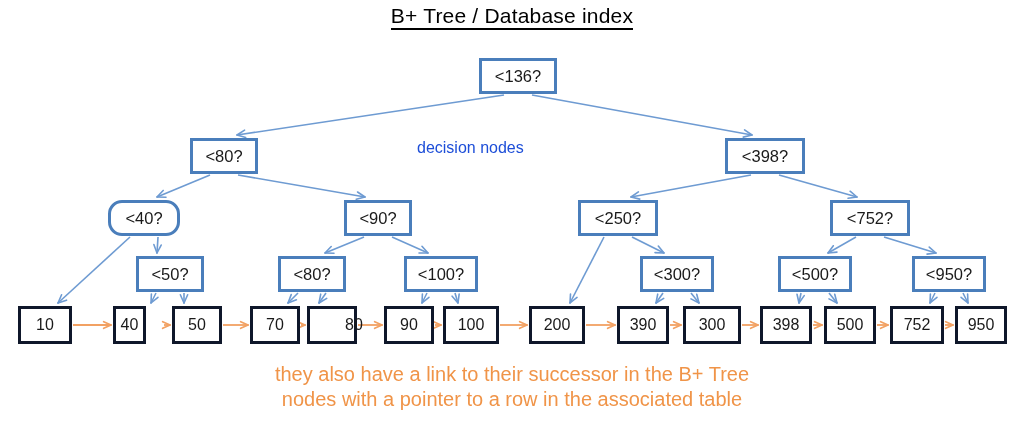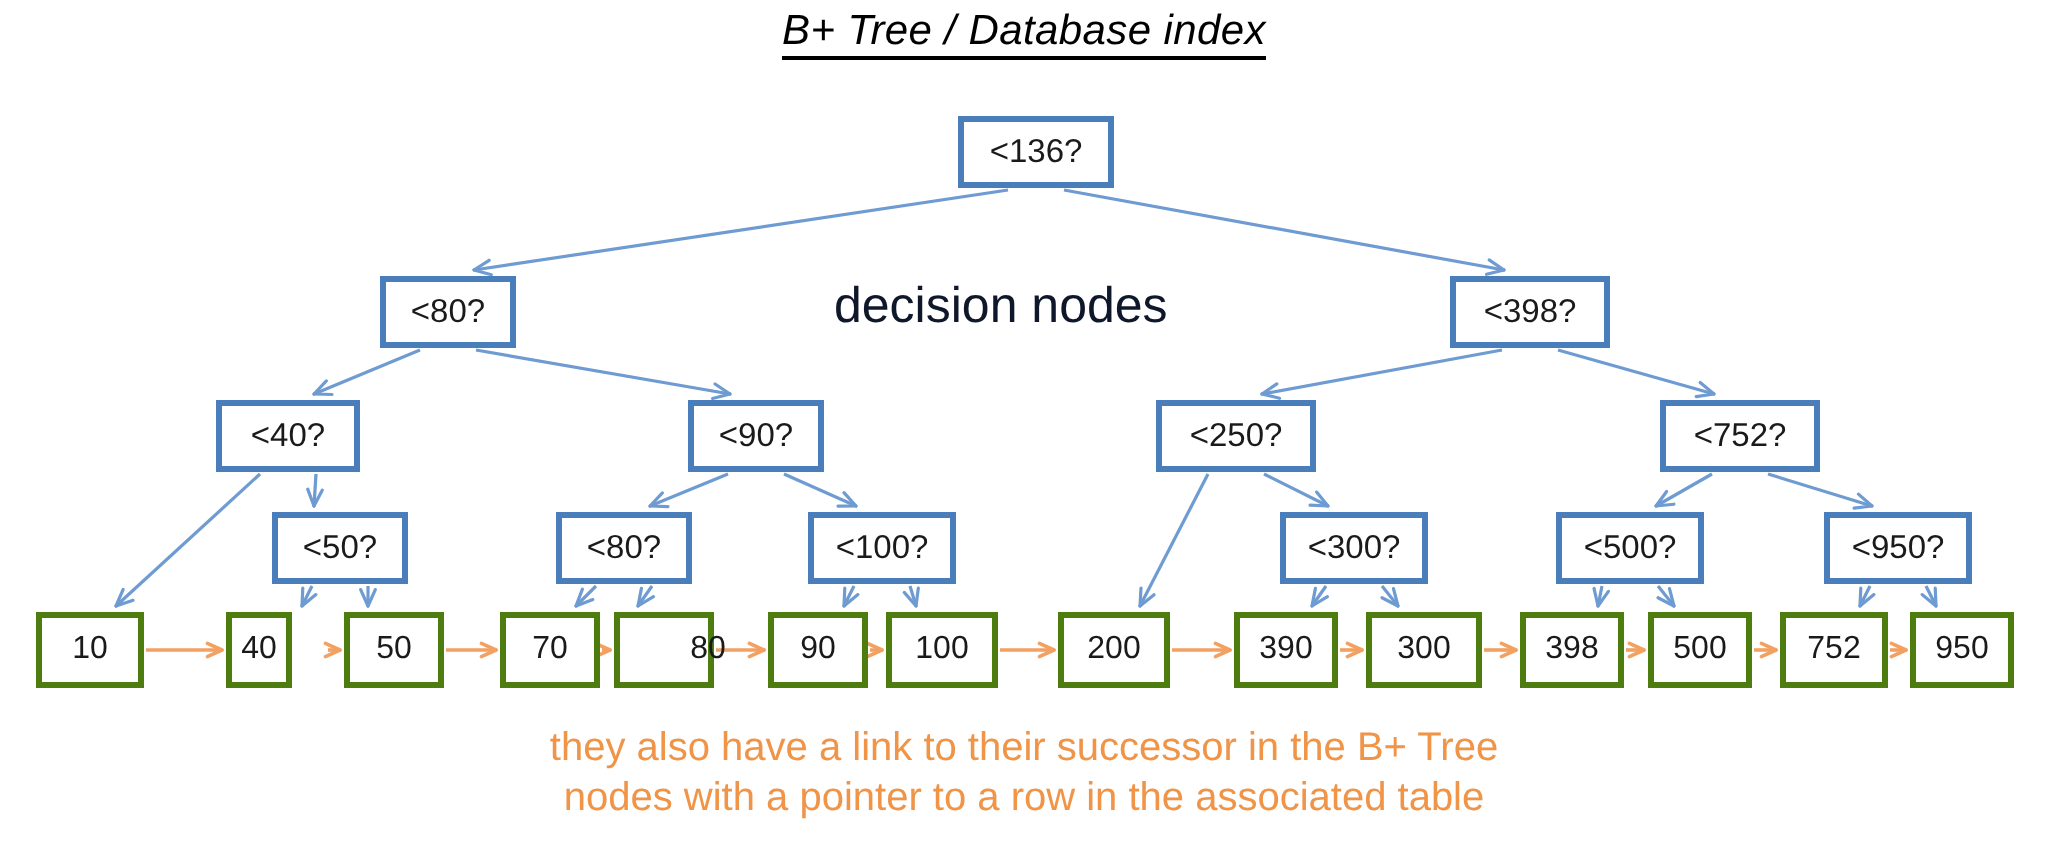--- a/index.html
+++ b/index.html
@@ -34,7 +34,6 @@
     font-size: 21px;
     color: #000000;
     letter-spacing: 0.2px;
-    font-style: italic;
   }
   .title span {
     border-bottom: 2px solid #000000;

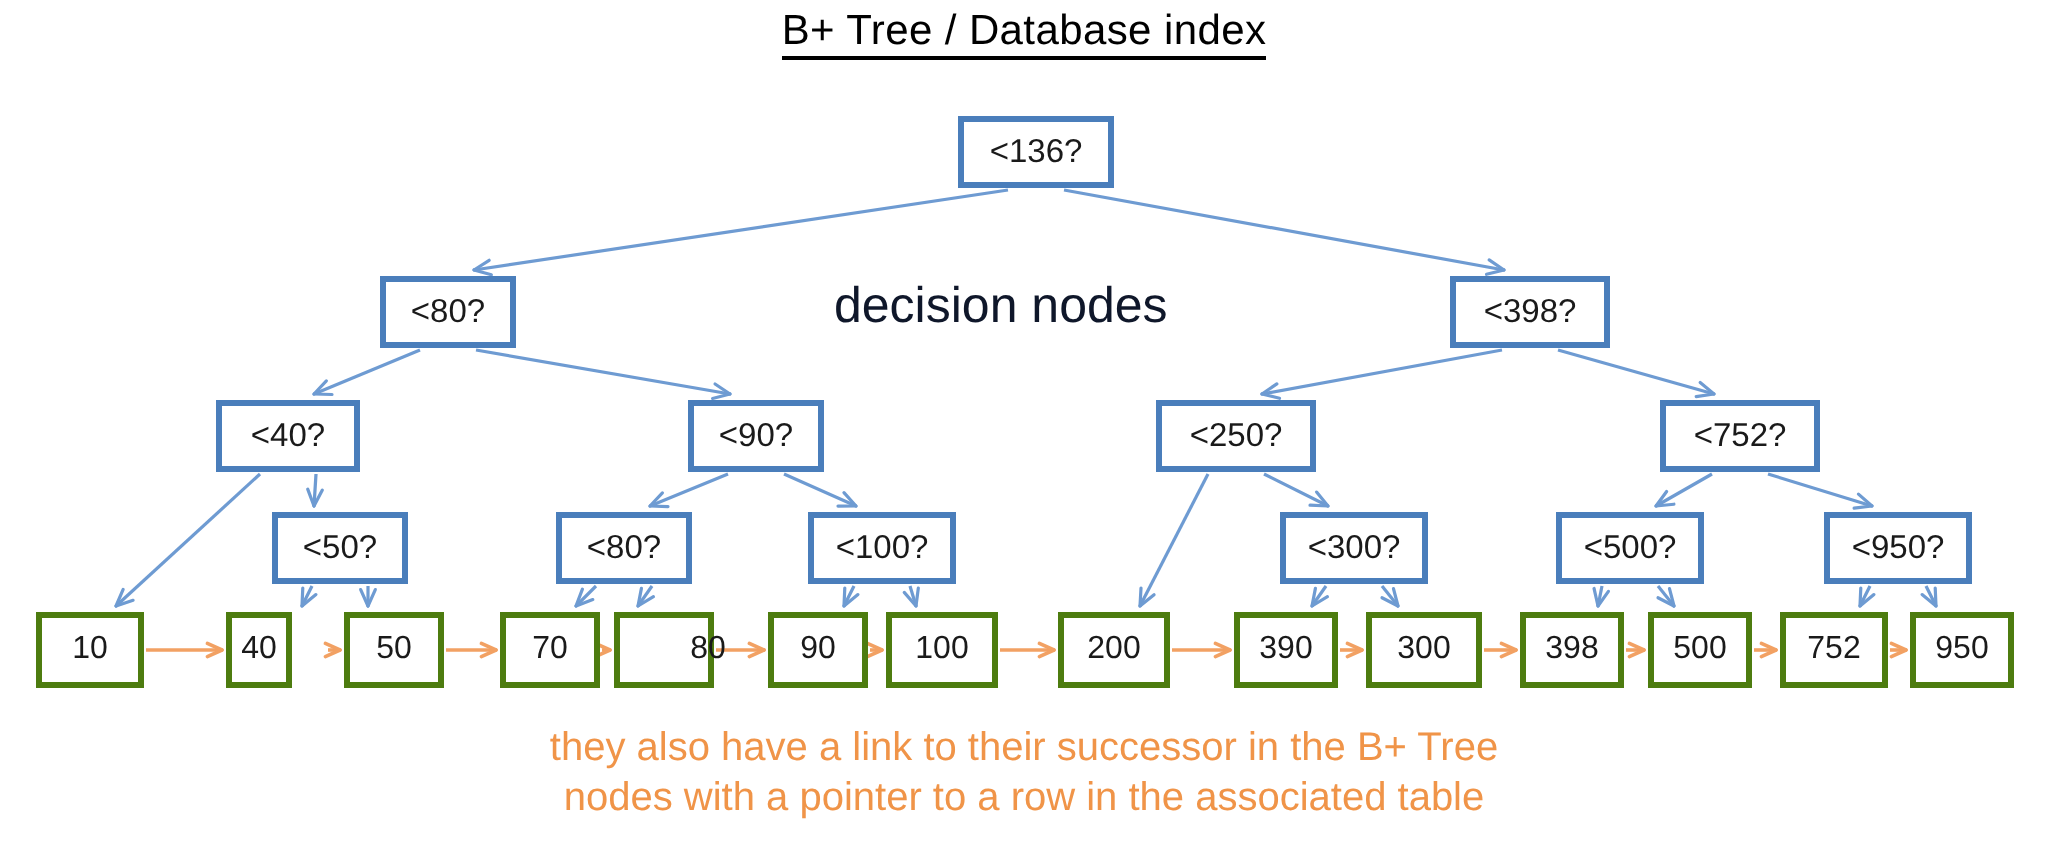--- a/index.html
+++ b/index.html
@@ -61,8 +61,8 @@
   }
   .annot {
     position: absolute;
-    font-size: 25px;
-    color: #0f172a;
+    font-size: 16px;
+    color: #1d4ed8;
     white-space: nowrap;
     z-index: 4;
   }

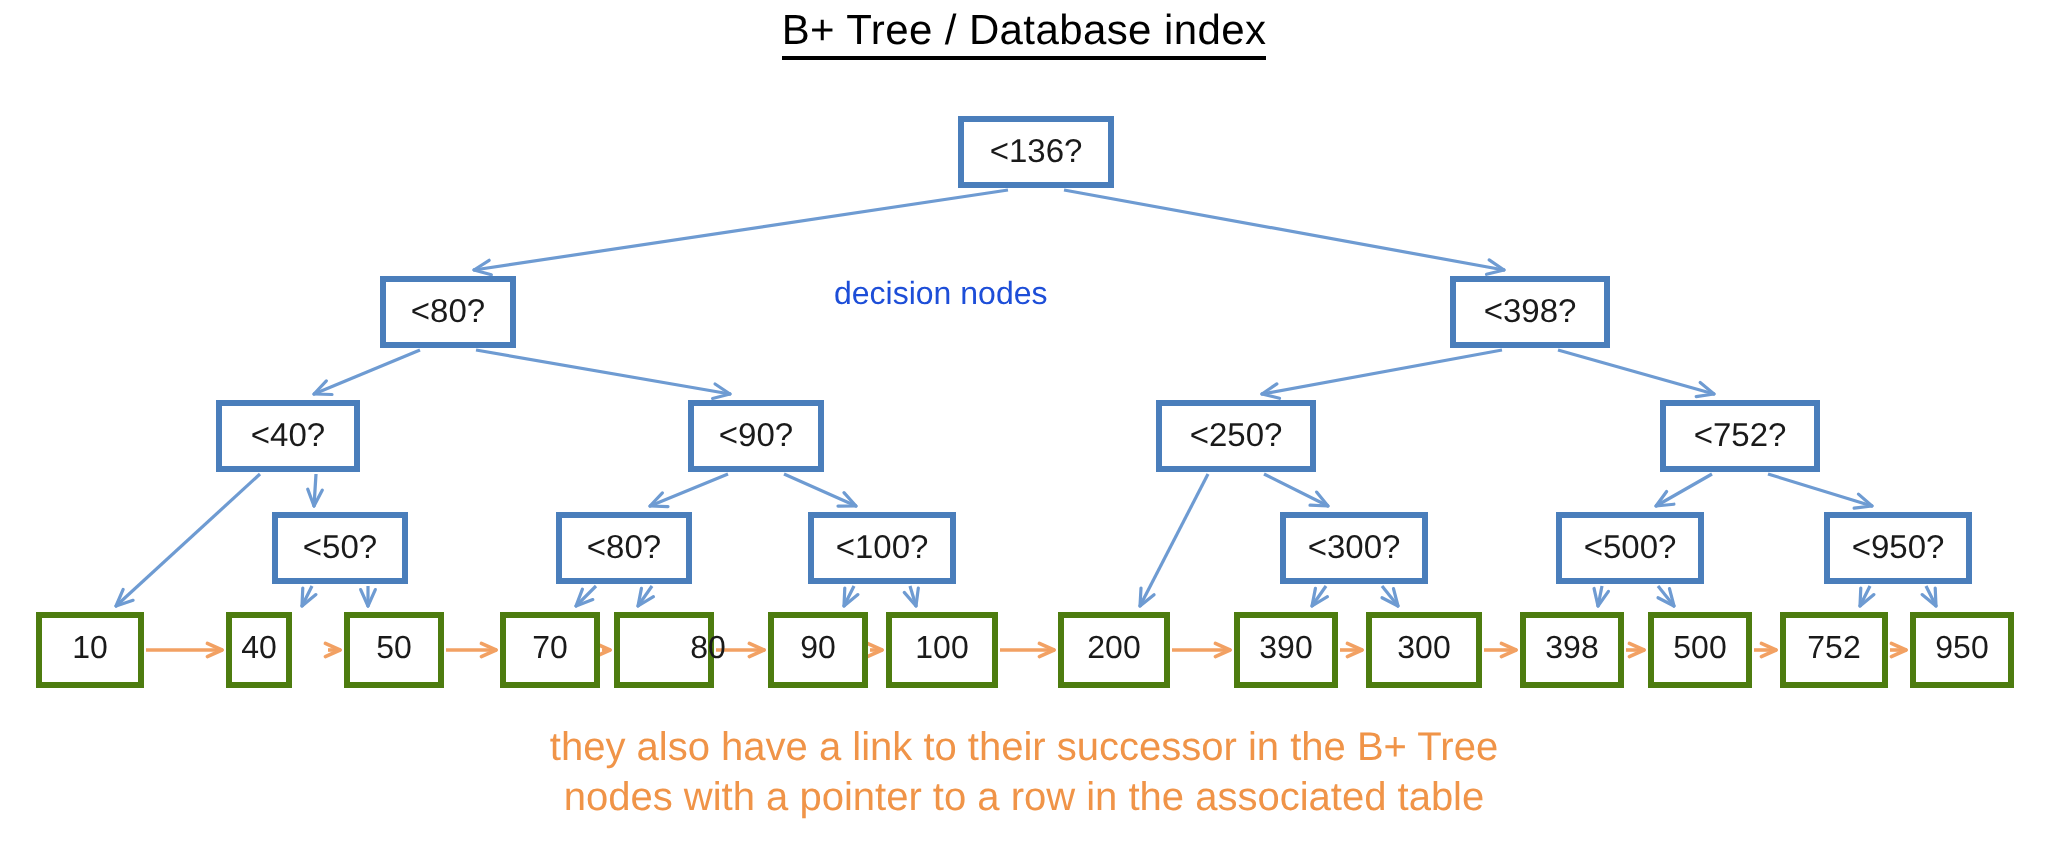--- a/index.html
+++ b/index.html
@@ -287,7 +287,7 @@
       <div class="node decision" style="left: 479px; top: 58px; width: 78px; height: 36px;">&lt;136?</div>
       <div class="node decision" style="left: 190px; top: 138px; width: 68px; height: 36px;">&lt;80?</div>
       <div class="node decision" style="left: 725px; top: 138px; width: 80px; height: 36px;">&lt;398?</div>
-      <div class="node decision" style="left: 108px; top: 200px; width: 72px; height: 36px;">&lt;40?</div>
+      <div class="node decision" style="left: 108px; top: 200px; width: 72px; height: 36px; border-radius: 14px;">&lt;40?</div>
       <div class="node decision" style="left: 344px; top: 200px; width: 68px; height: 36px;">&lt;90?</div>
       <div class="node decision" style="left: 578px; top: 200px; width: 80px; height: 36px;">&lt;250?</div>
       <div class="node decision" style="left: 830px; top: 200px; width: 80px; height: 36px;">&lt;752?</div>

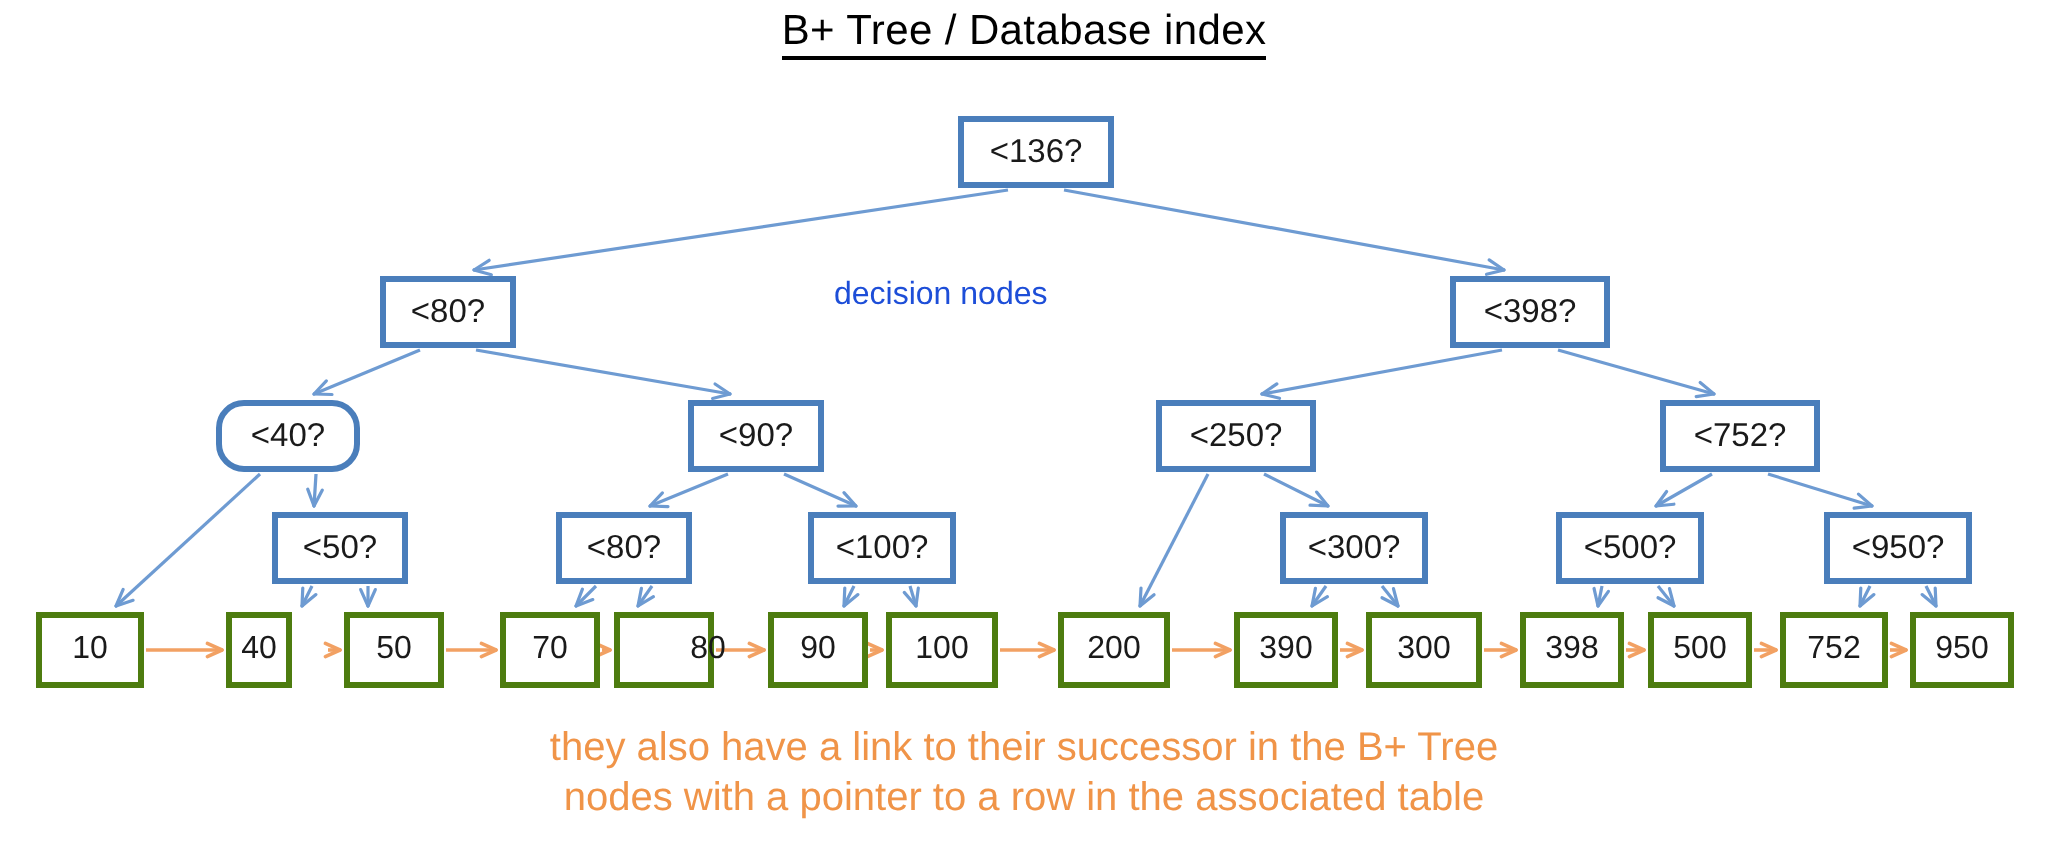--- a/index.html
+++ b/index.html
@@ -56,7 +56,7 @@
     font-size: 16.5px;
   }
   .leaf {
-    border: 3px solid #4d7c0f;
+    border: 3px solid #0f172a;
     font-size: 16px;
   }
   .annot {

